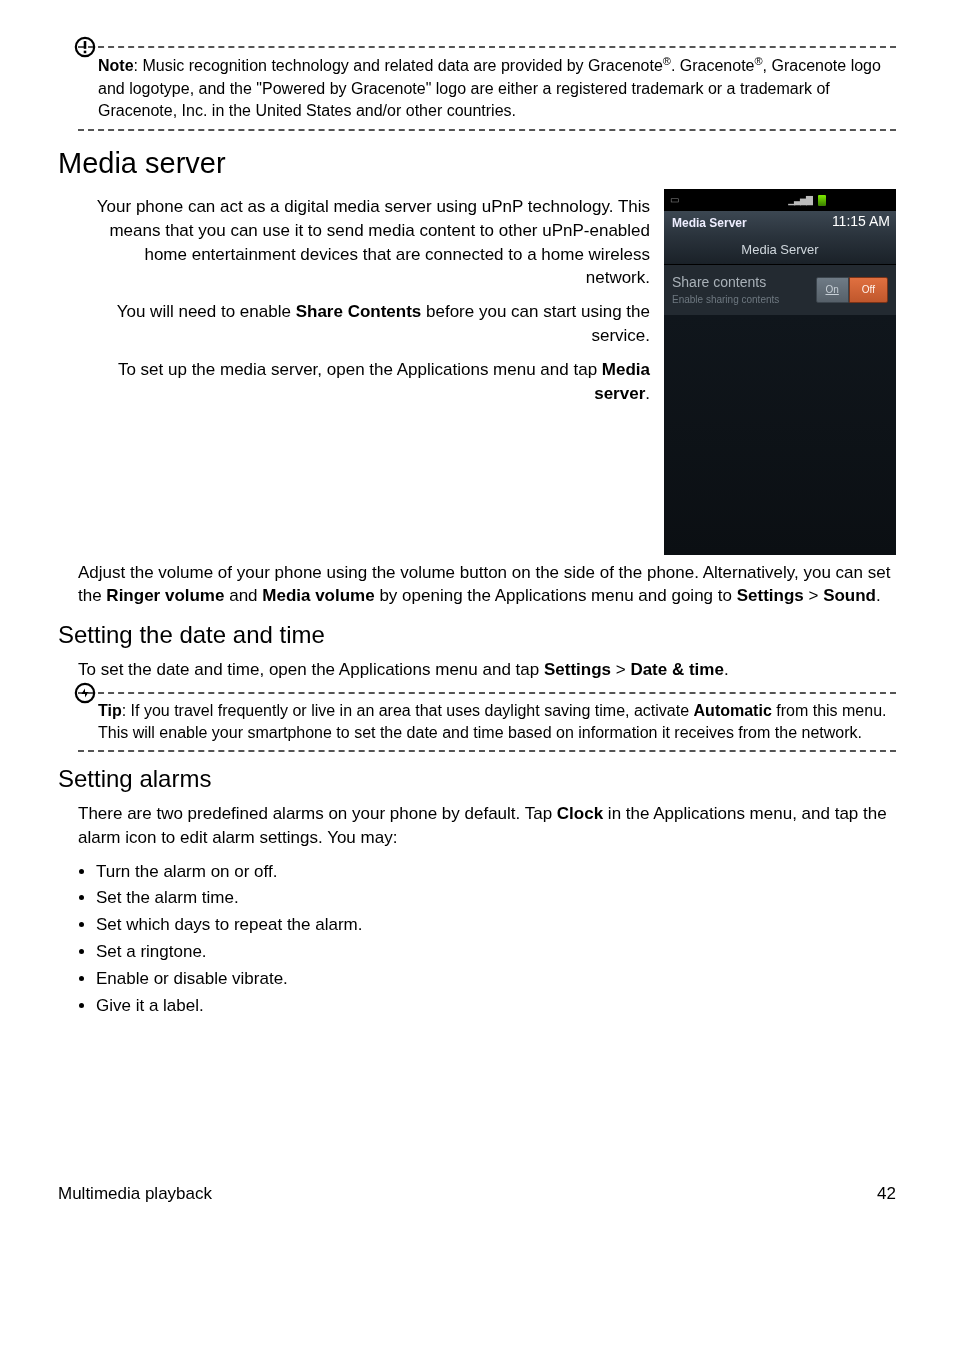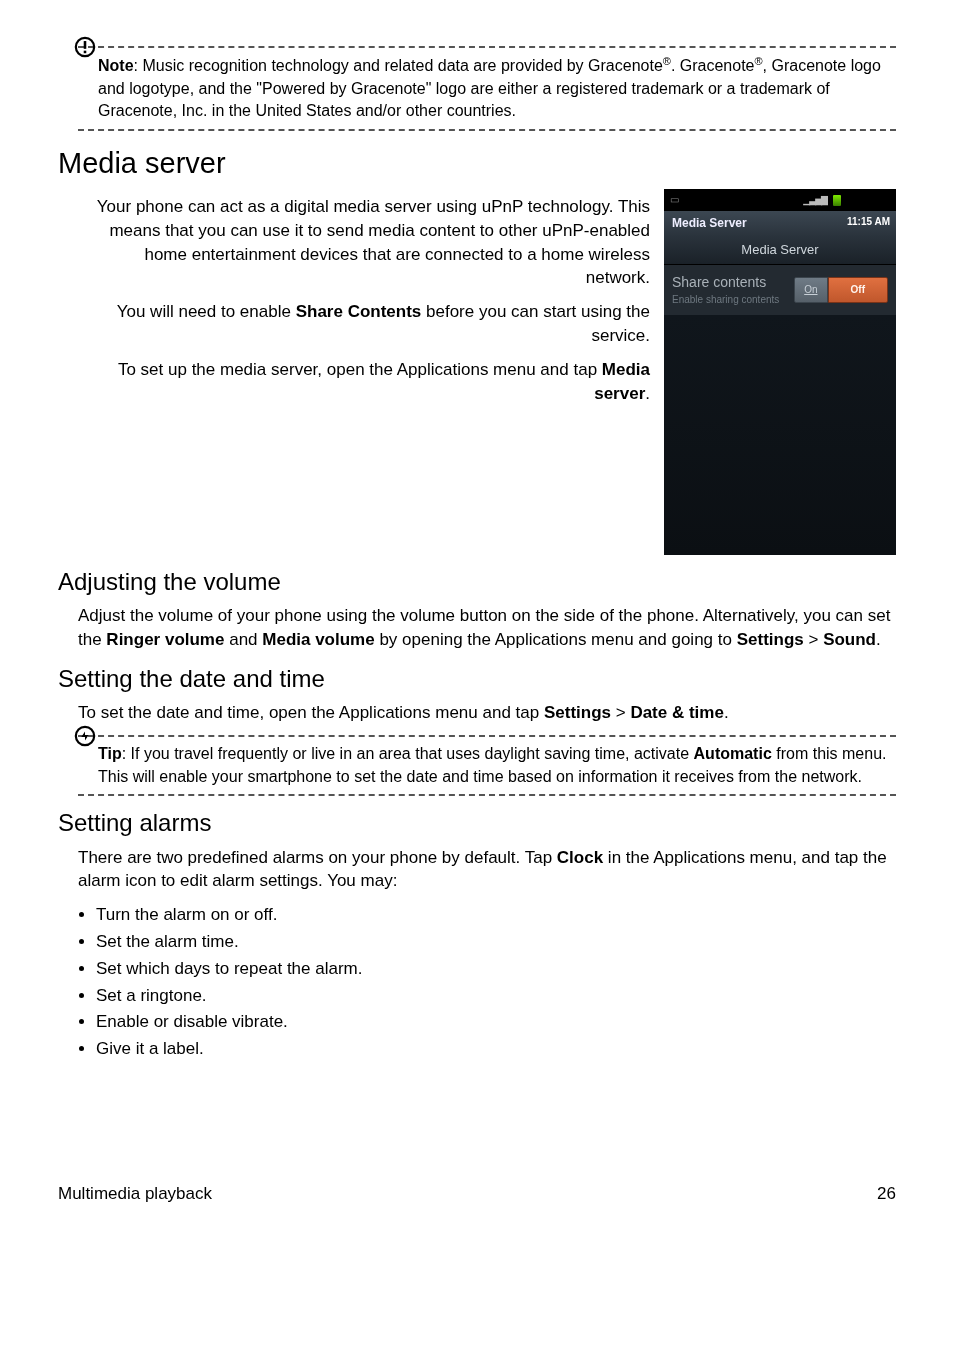--- a/index.html
+++ b/index.html
@@ -107,7 +107,7 @@
     background: linear-gradient(#7eea00,#3a7e00);
     border-radius: 1px;
   }
-  .phone .statusbar .time { font-weight: bold; font-size: 10px; margin-top: 44px; }
+  .phone .statusbar .time { font-weight: normal; font-size: 14px; margin-top: 44px; }
   .phone .titlebar {
     background: linear-gradient(#3c4752,#2a333c);
     padding: 4px 8px;

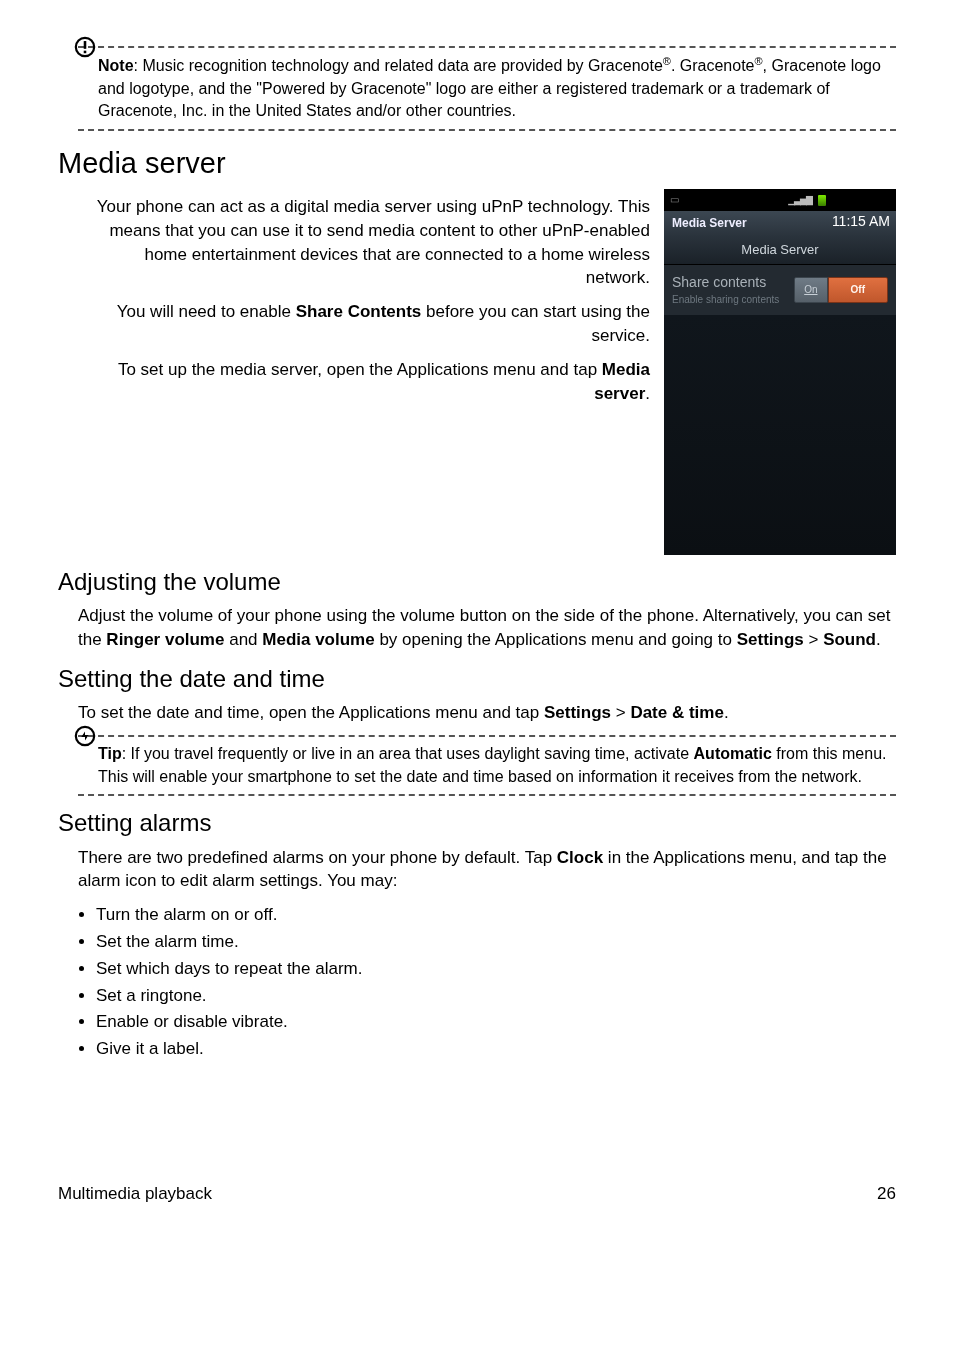--- a/index.html
+++ b/index.html
@@ -148,10 +148,9 @@
   .phone .toggle .off {
     background: linear-gradient(#e07040,#c0572c);
     color: #fff4ee;
-    padding: 5px 22px;
+    padding: 5px 12px;
     border-radius: 0 2px 2px 0;
     border:1px solid #7a3318;
-    font-weight:bold;
   }
   .phone .spacer {
     height: 240px;

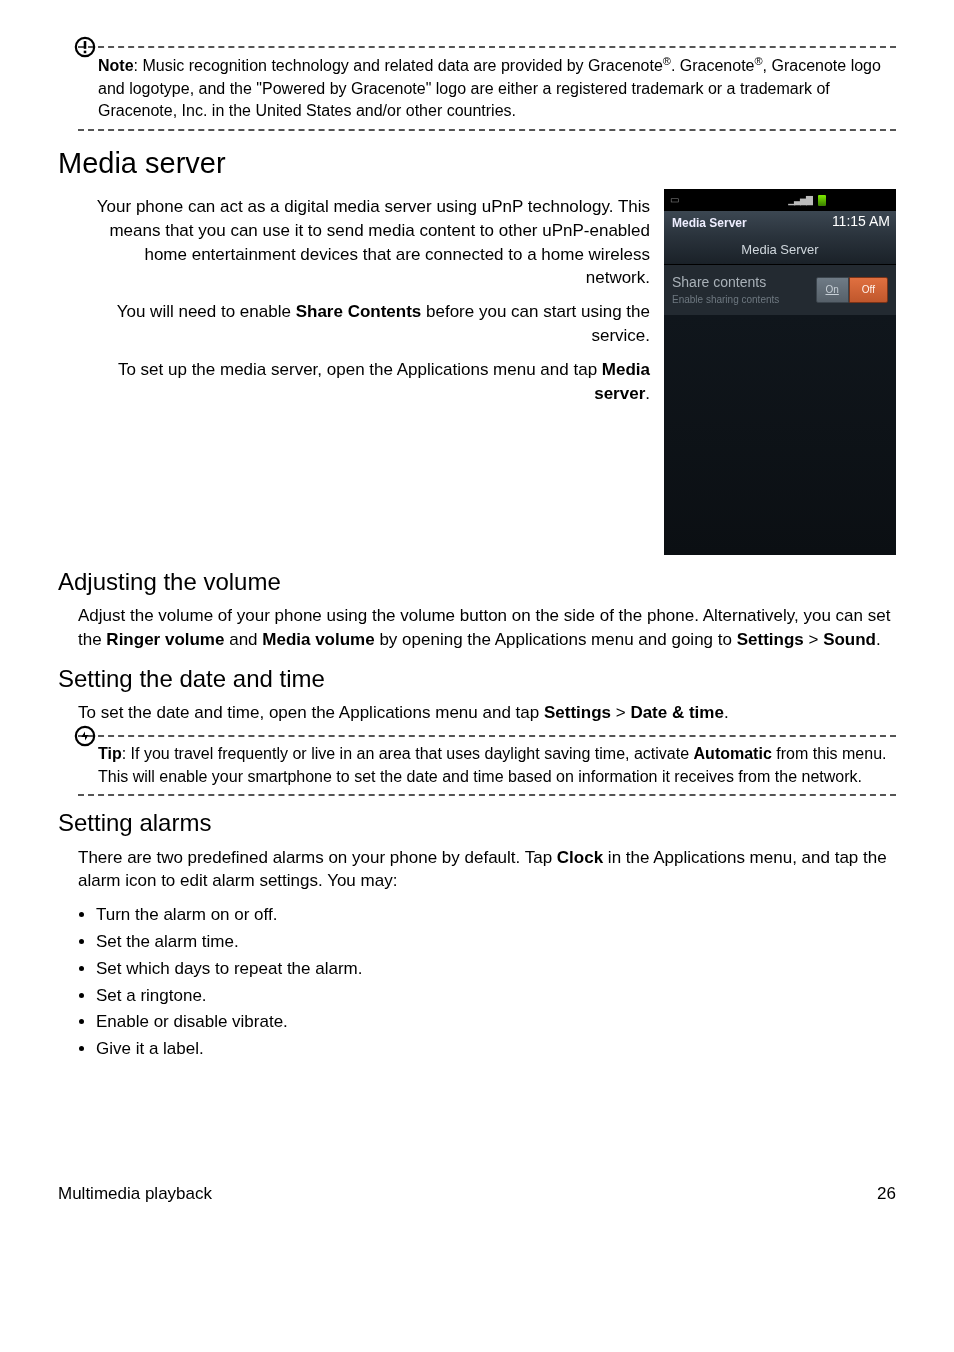--- a/index.html
+++ b/index.html
@@ -220,7 +220,6 @@
       </div>
     </div>
 
-    <h3>Adjusting the volume</h3>
     <p class="body-text">
       <span>Adjust the volume of your phone using the volume button on the side of the phone. Alternatively, you can set the </span><span class="b">Ringer volume</span><span> and </span><span class="b">Media volume</span><span> by opening the Applications menu and going to </span><span class="b">Settings</span><span> &gt; </span><span class="b">Sound</span><span>.</span>
     </p>

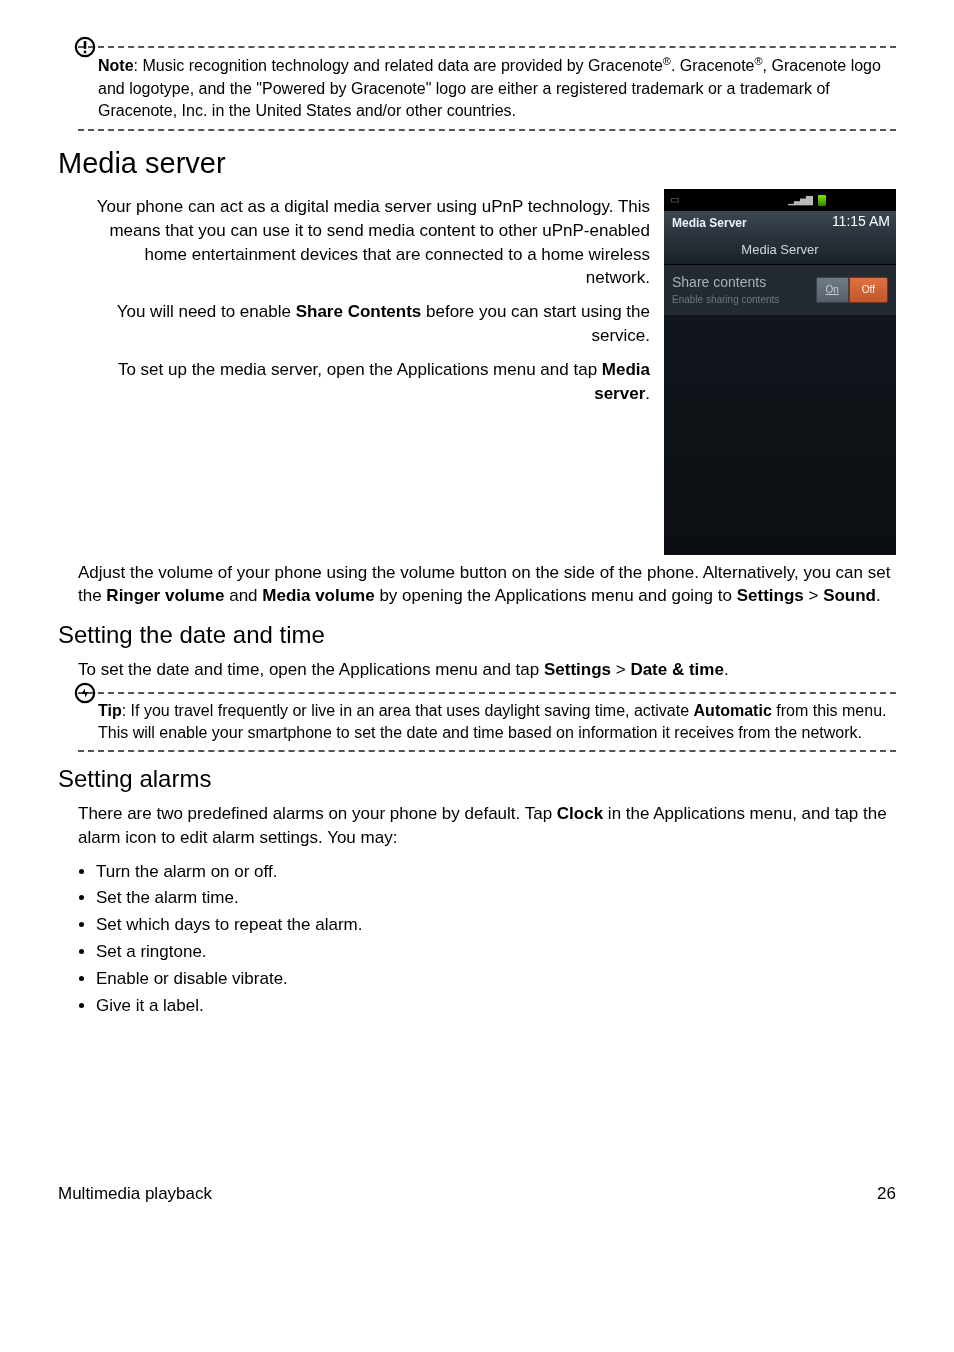--- a/index.html
+++ b/index.html
@@ -260,7 +260,7 @@
 
   <div class="footer">
     <span>Multimedia playback</span>
-    <span>26</span>
+    <span>42</span>
   </div>
 </div>
 

